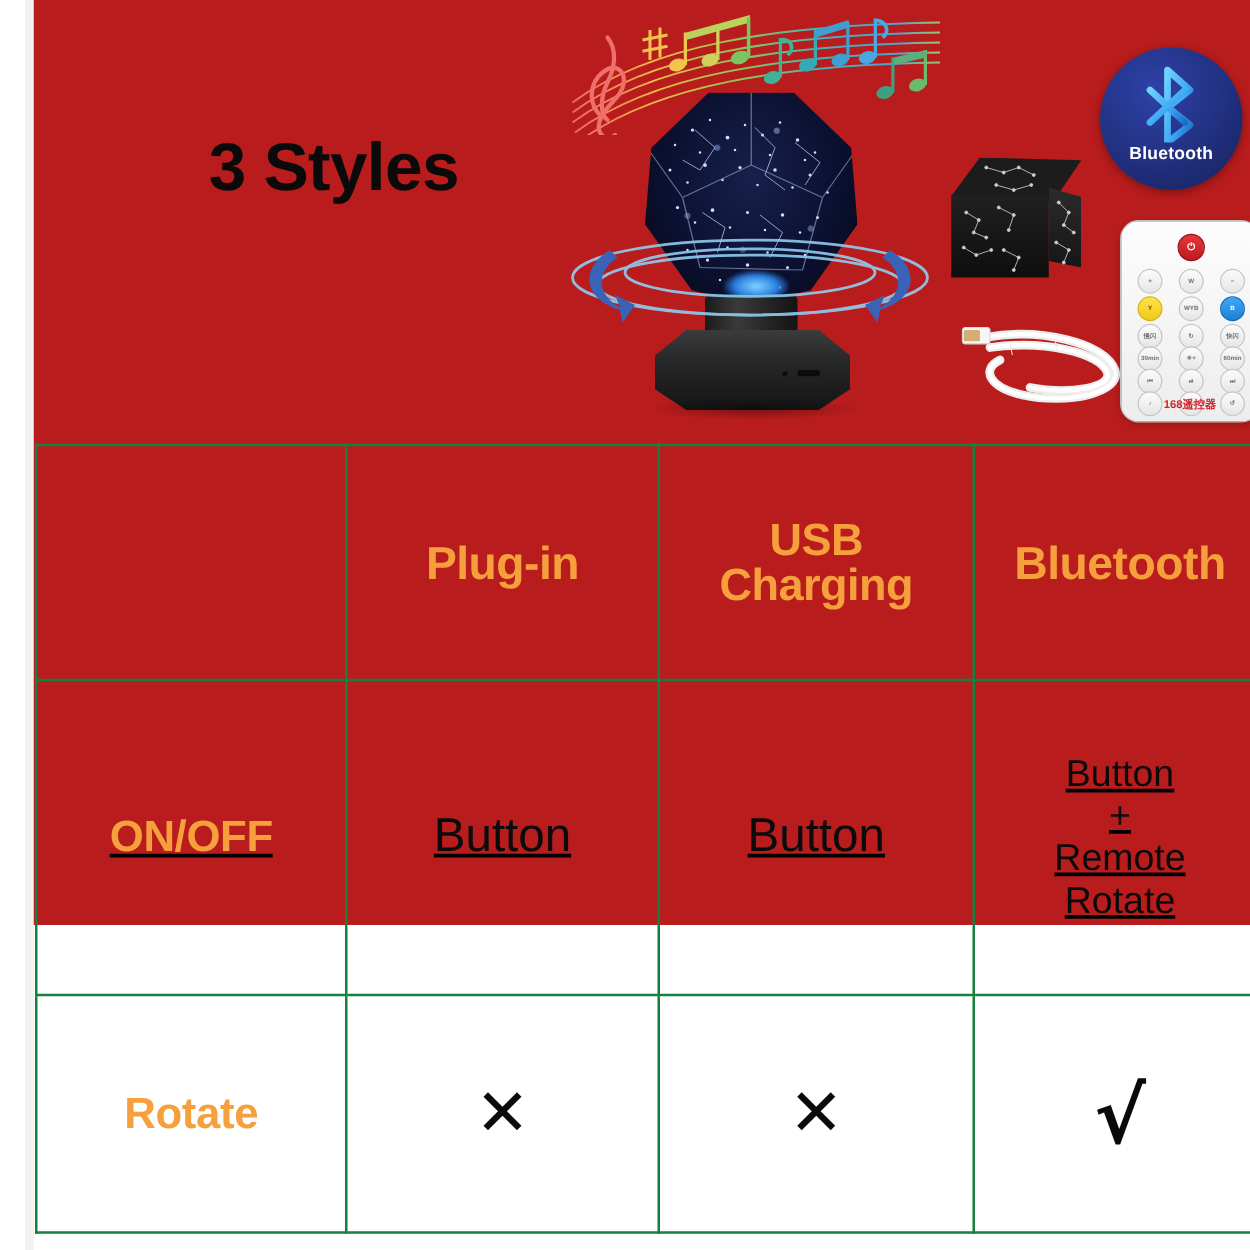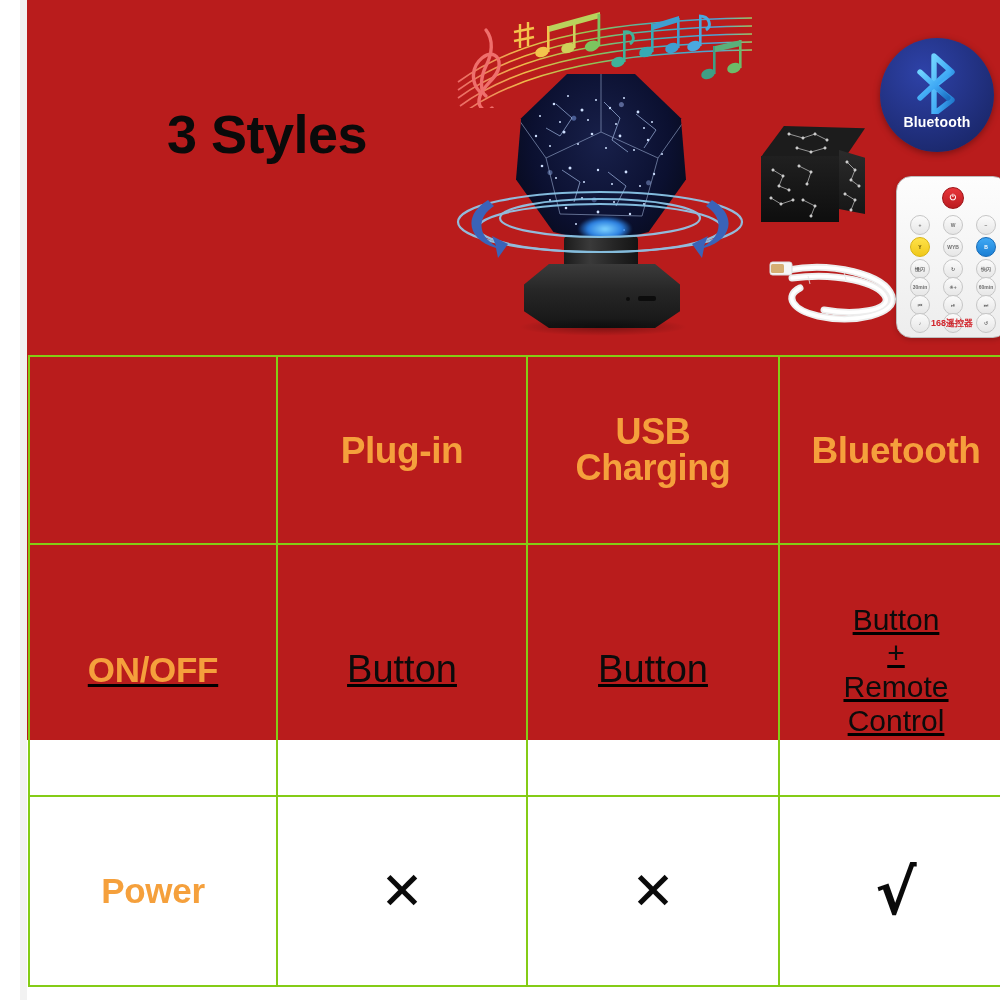--- a/index.html
+++ b/index.html
@@ -114,7 +114,7 @@
     width:984px;height:632px;border-collapse:collapse;table-layout:fixed;
   }
   table.spec td{
-    border:2px solid #84cc16;
+    border:2px solid #15803d;
     text-align:center;vertical-align:middle;
     padding:2px 16px;
   }

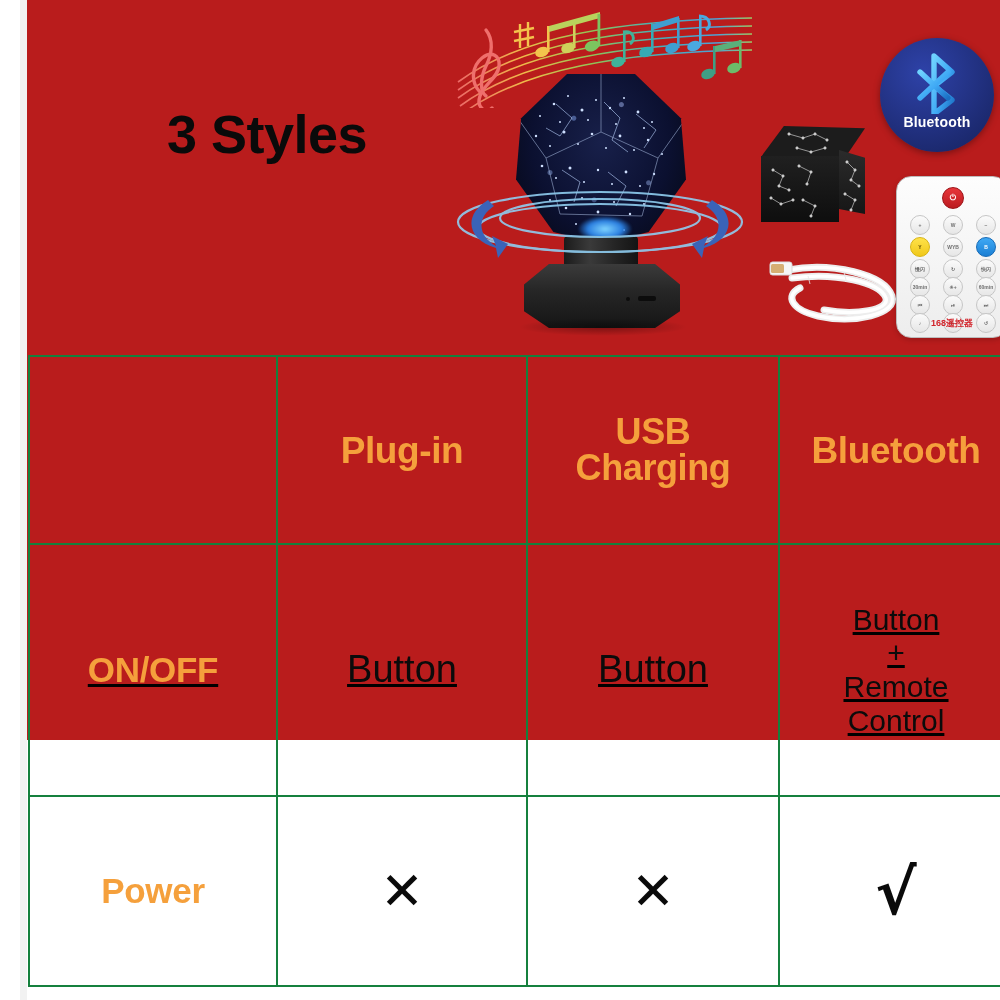--- a/index.html
+++ b/index.html
@@ -455,7 +455,7 @@
           <td>
             <div class="cell small">Button</div>
             <div class="cell small plus">+</div>
-            <div class="cell small">Remote Control</div>
+            <div class="cell small">Remote Rotate</div>
           </td>
         </tr>
 

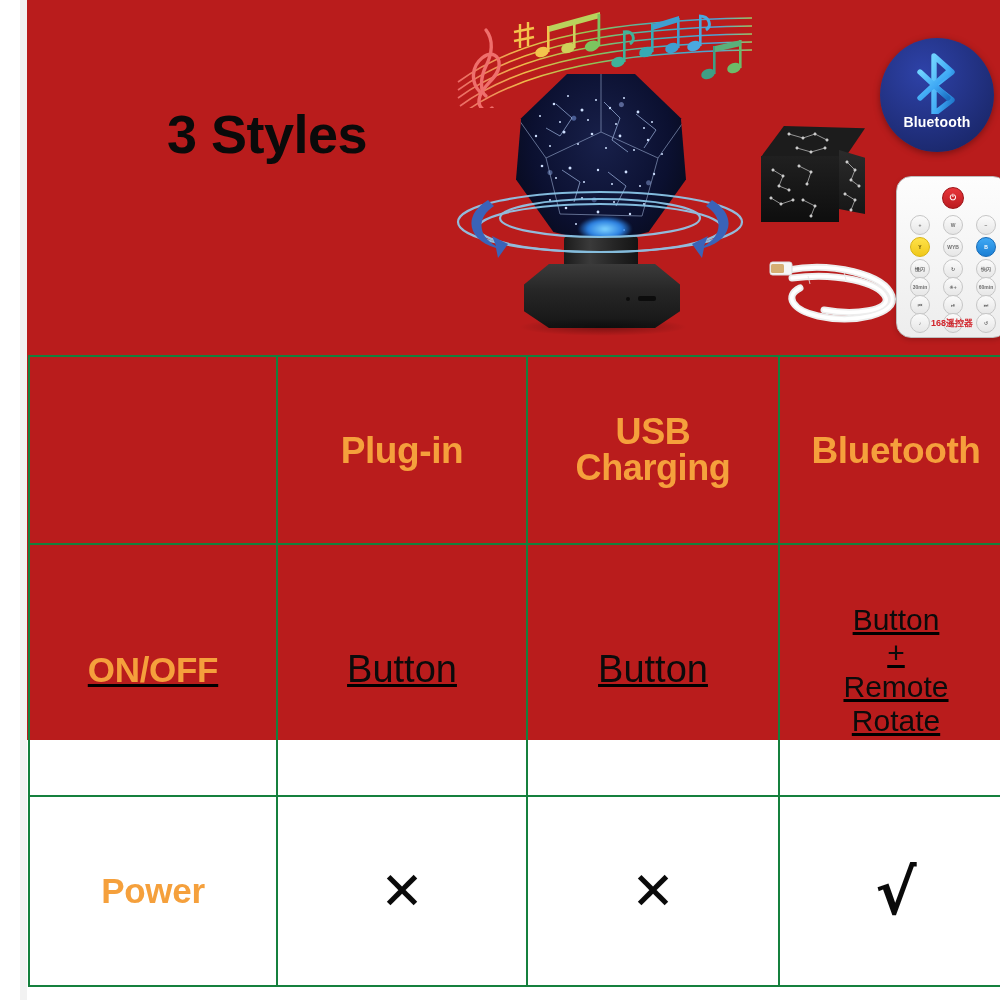--- a/index.html
+++ b/index.html
@@ -463,7 +463,7 @@
 
         <tr class="r-mus">
           <td>
-            <div class="rowlabel">Power</div>
+            <div class="rowlabel">Rotate</div>
           </td>
           <td>
             <span class="mark cross">✕</span>

